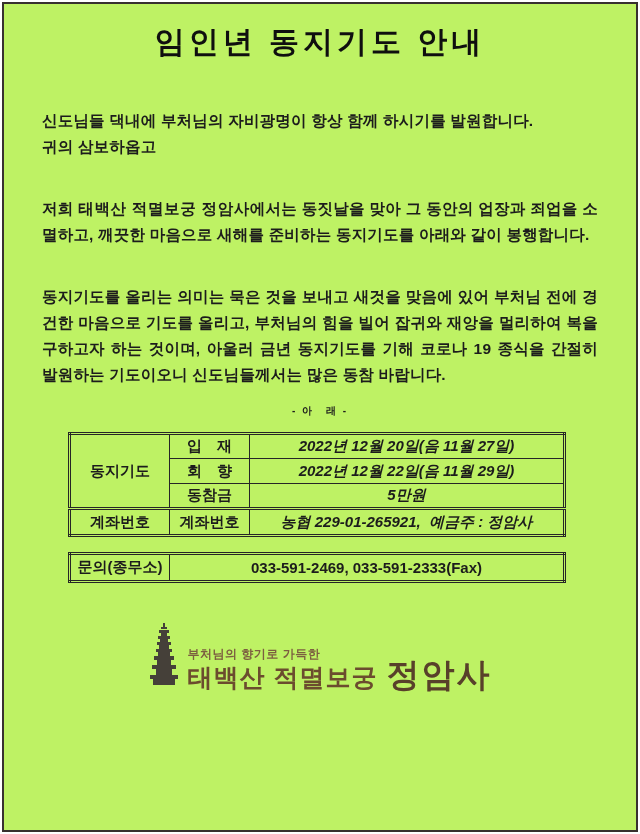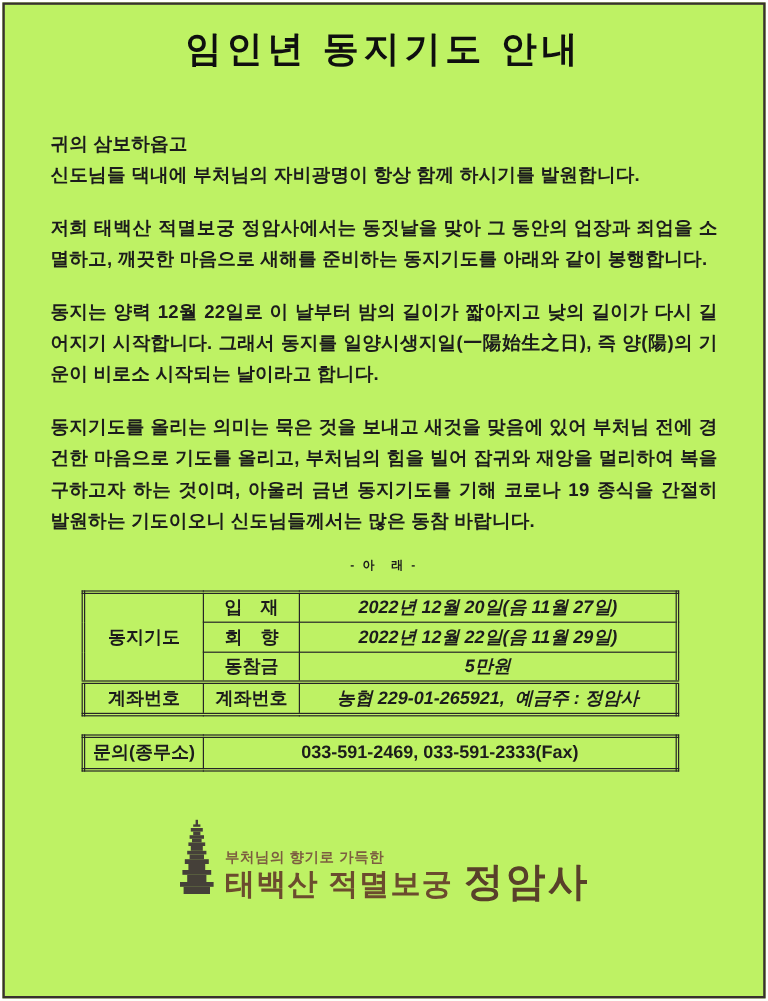--- a/index.html
+++ b/index.html
@@ -112,8 +112,8 @@
   <h1 class="title">임인년 동지기도 안내</h1>
 
   <div class="para greeting">
+    <div class="line">신도님들 댁내에 부처님의 자비광명이 항상 함께 하시기를 발원합니다.</div>
     <div class="line">귀의 삼보하옵고</div>
-    <div class="line">신도님들 댁내에 부처님의 자비광명이 항상 함께 하시기를 발원합니다.</div>
   </div>
 
   <p class="para"><span>저희 </span><span class="emph">태백산 적멸보궁 정암사</span><span>에서는 동짓날을 맞아 그 동안의 업장과 죄업을 소멸하고, 깨끗한 마음으로 새해를 준비하는 동지기도를 아래와 같이 봉행합니다.</span></p>

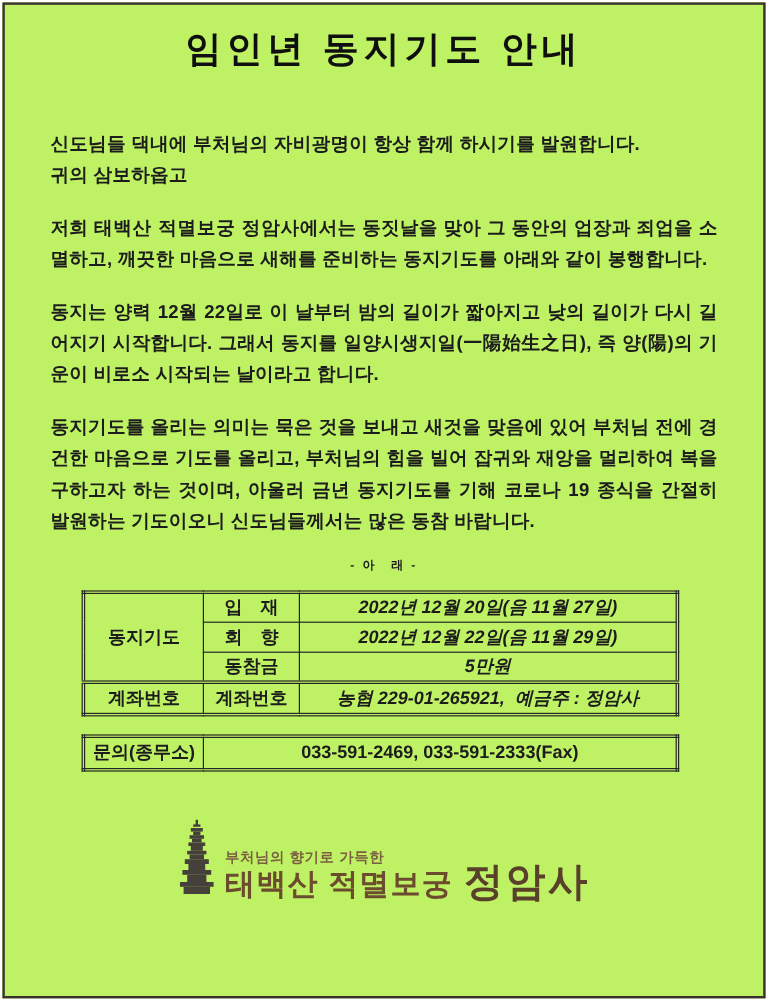--- a/index.html
+++ b/index.html
@@ -34,7 +34,7 @@
     text-align: justify;
     letter-spacing: 0.2px;
     color: #1c1c1c;
-    margin-top: 18px;
+    margin-top: 36px;
   }
   .greeting { margin-top: 48px; }
   .greeting .line { text-align: left; }

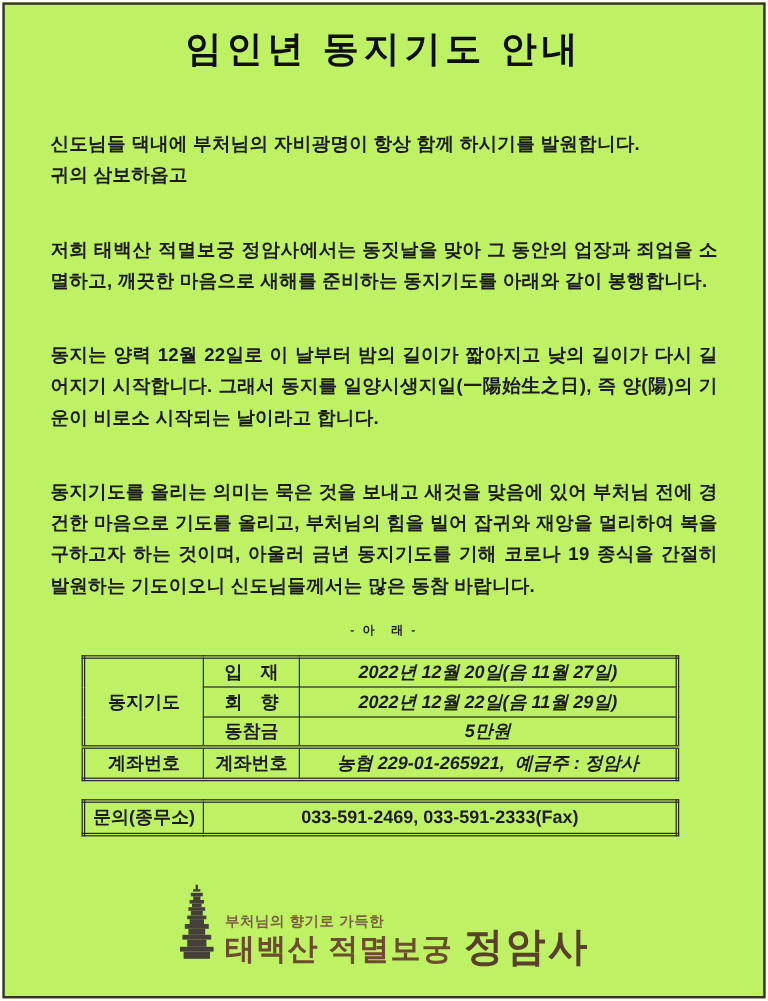--- a/index.html
+++ b/index.html
@@ -118,7 +118,6 @@
 
   <p class="para"><span>저희 </span><span class="emph">태백산 적멸보궁 정암사</span><span>에서는 동짓날을 맞아 그 동안의 업장과 죄업을 소멸하고, 깨끗한 마음으로 새해를 준비하는 동지기도를 아래와 같이 봉행합니다.</span></p>
 
-  <p class="para">동지는 양력 12월 22일로 이 날부터 밤의 길이가 짧아지고 낮의 길이가 다시 길어지기 시작합니다. 그래서 동지를 일양시생지일(一陽始生之日), 즉 양(陽)의 기운이 비로소 시작되는 날이라고 합니다.</p>
 
   <p class="para">동지기도를 올리는 의미는 묵은 것을 보내고 새것을 맞음에 있어 부처님 전에 경건한 마음으로 기도를 올리고, 부처님의 힘을 빌어 잡귀와 재앙을 멀리하여 복을 구하고자 하는 것이며, 아울러 금년 동지기도를 기해 코로나 19 종식을 간절히 발원하는 기도이오니 신도님들께서는 많은 동참 바랍니다.</p>
 

